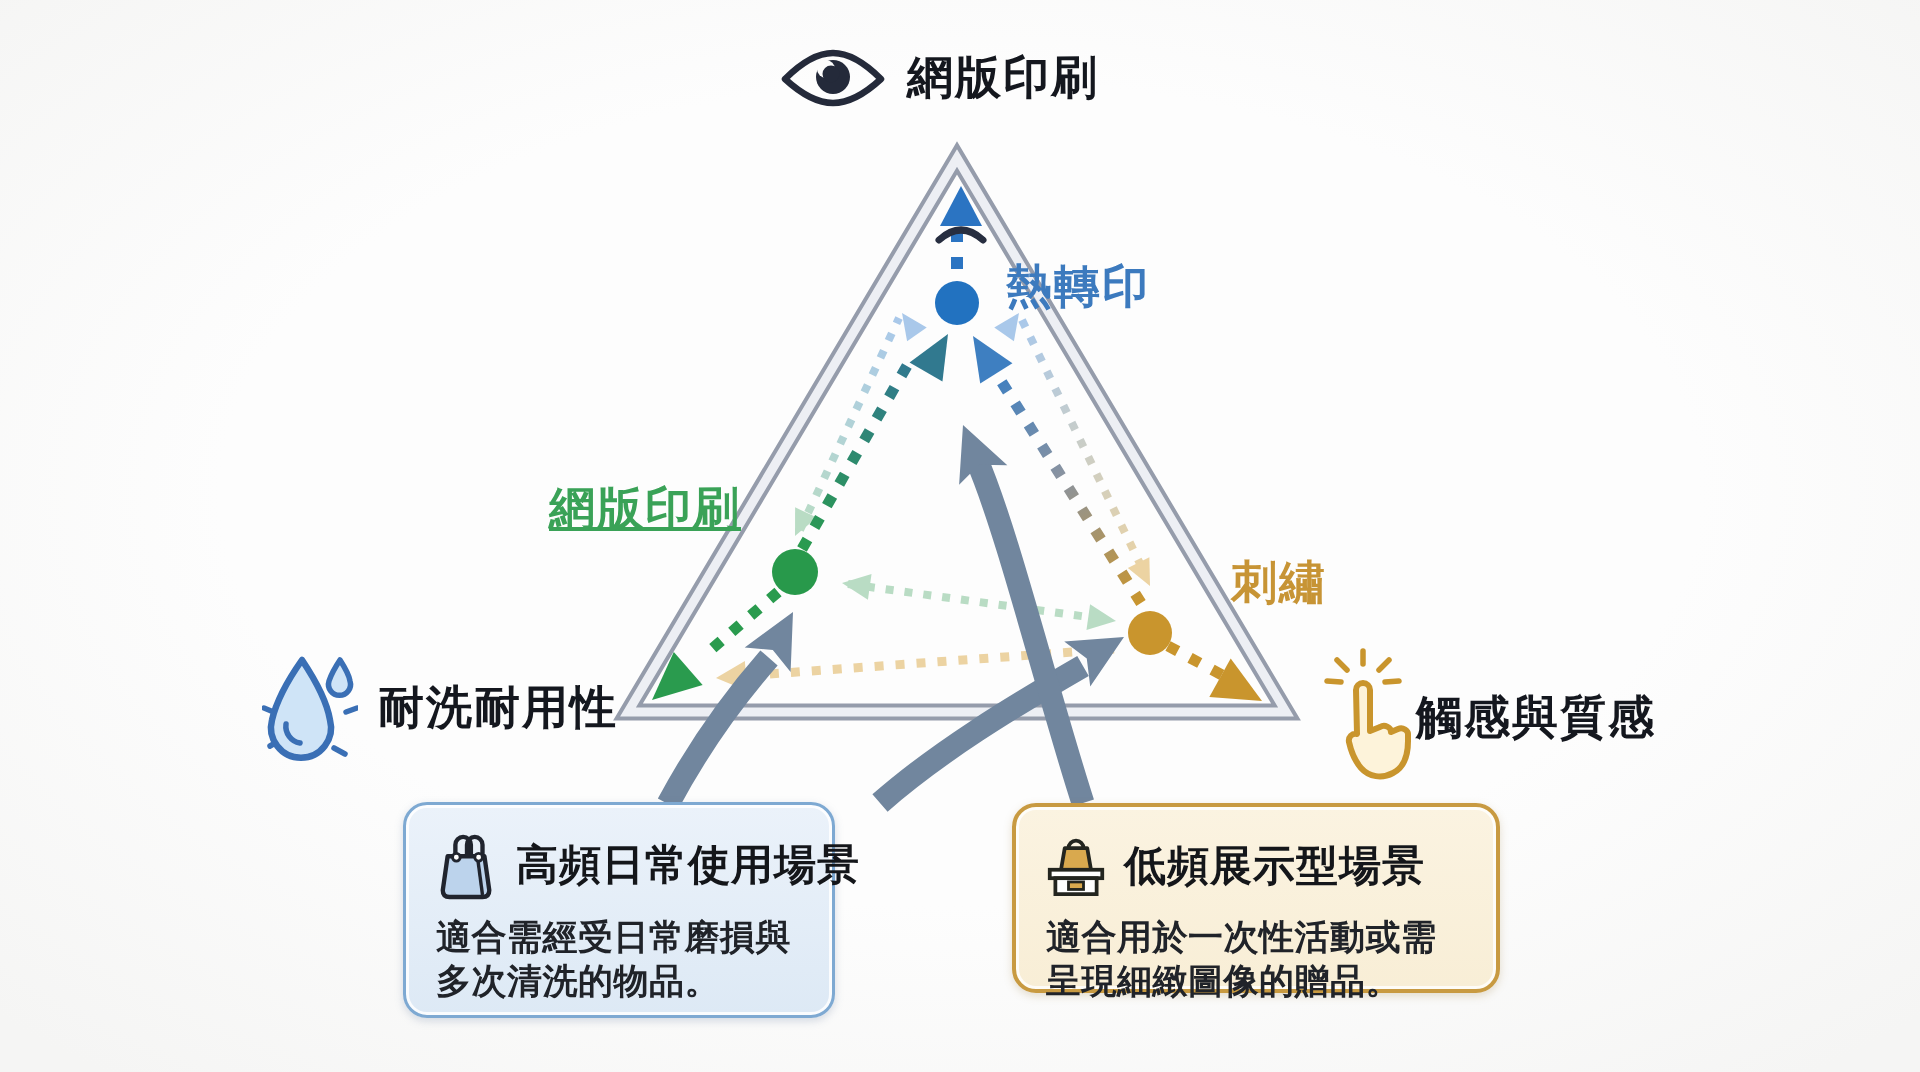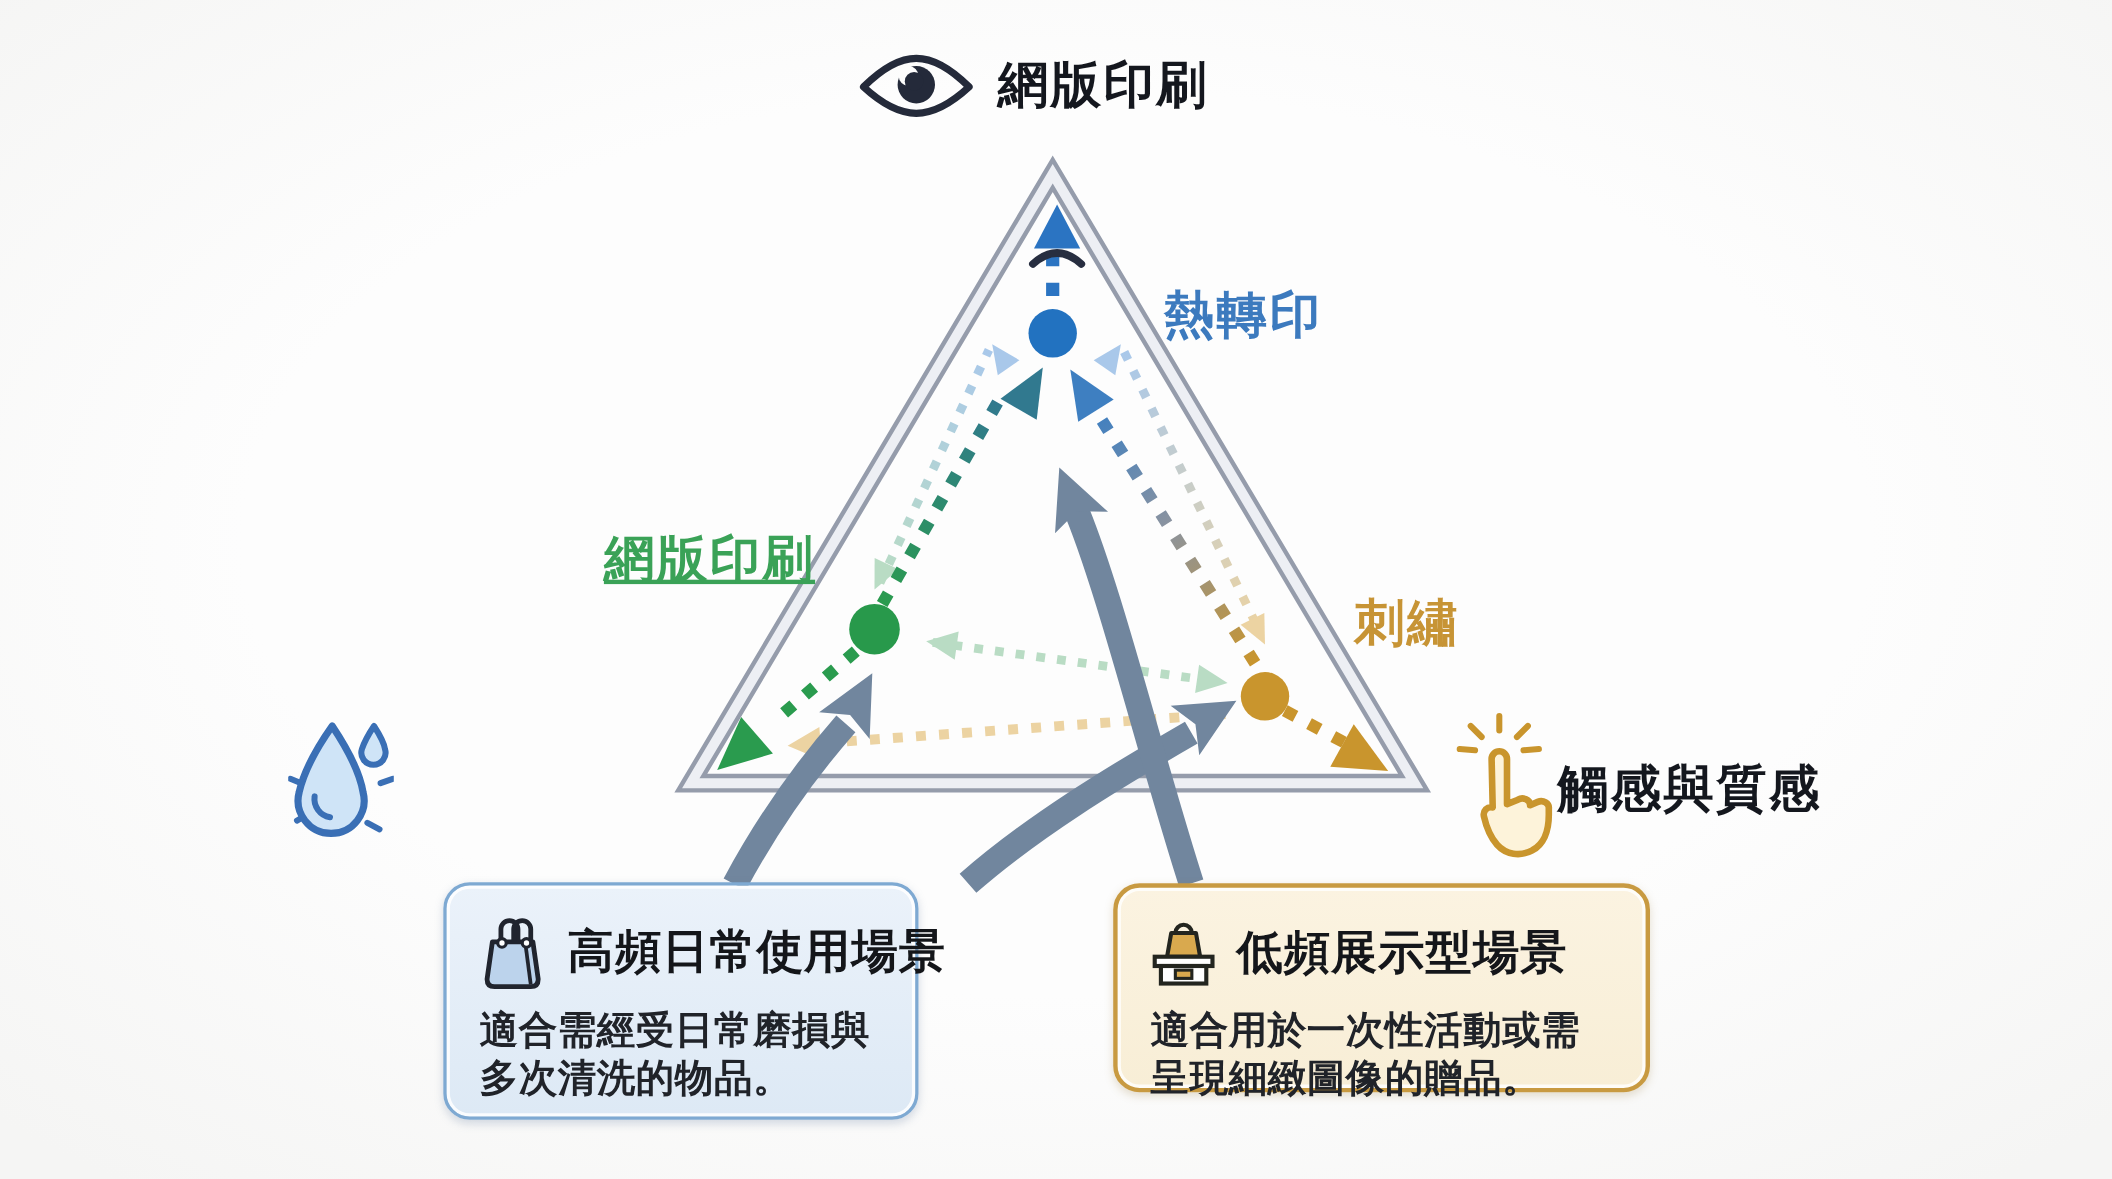--- a/index.html
+++ b/index.html
@@ -145,7 +145,7 @@
   <span class="axis-label">網版印刷</span>
 </div>
 
-<div class="abs method-label blue" style="left:1058px;top:256px;">熱轉印</div>
+<div class="abs method-label blue" style="left:1006px;top:256px;">熱轉印</div>
 <div class="abs method-label green" style="left:549px;top:478px;text-decoration:underline;">網版印刷</div>
 <div class="abs method-label amber" style="left:1231px;top:536px;">刺繡</div>
 

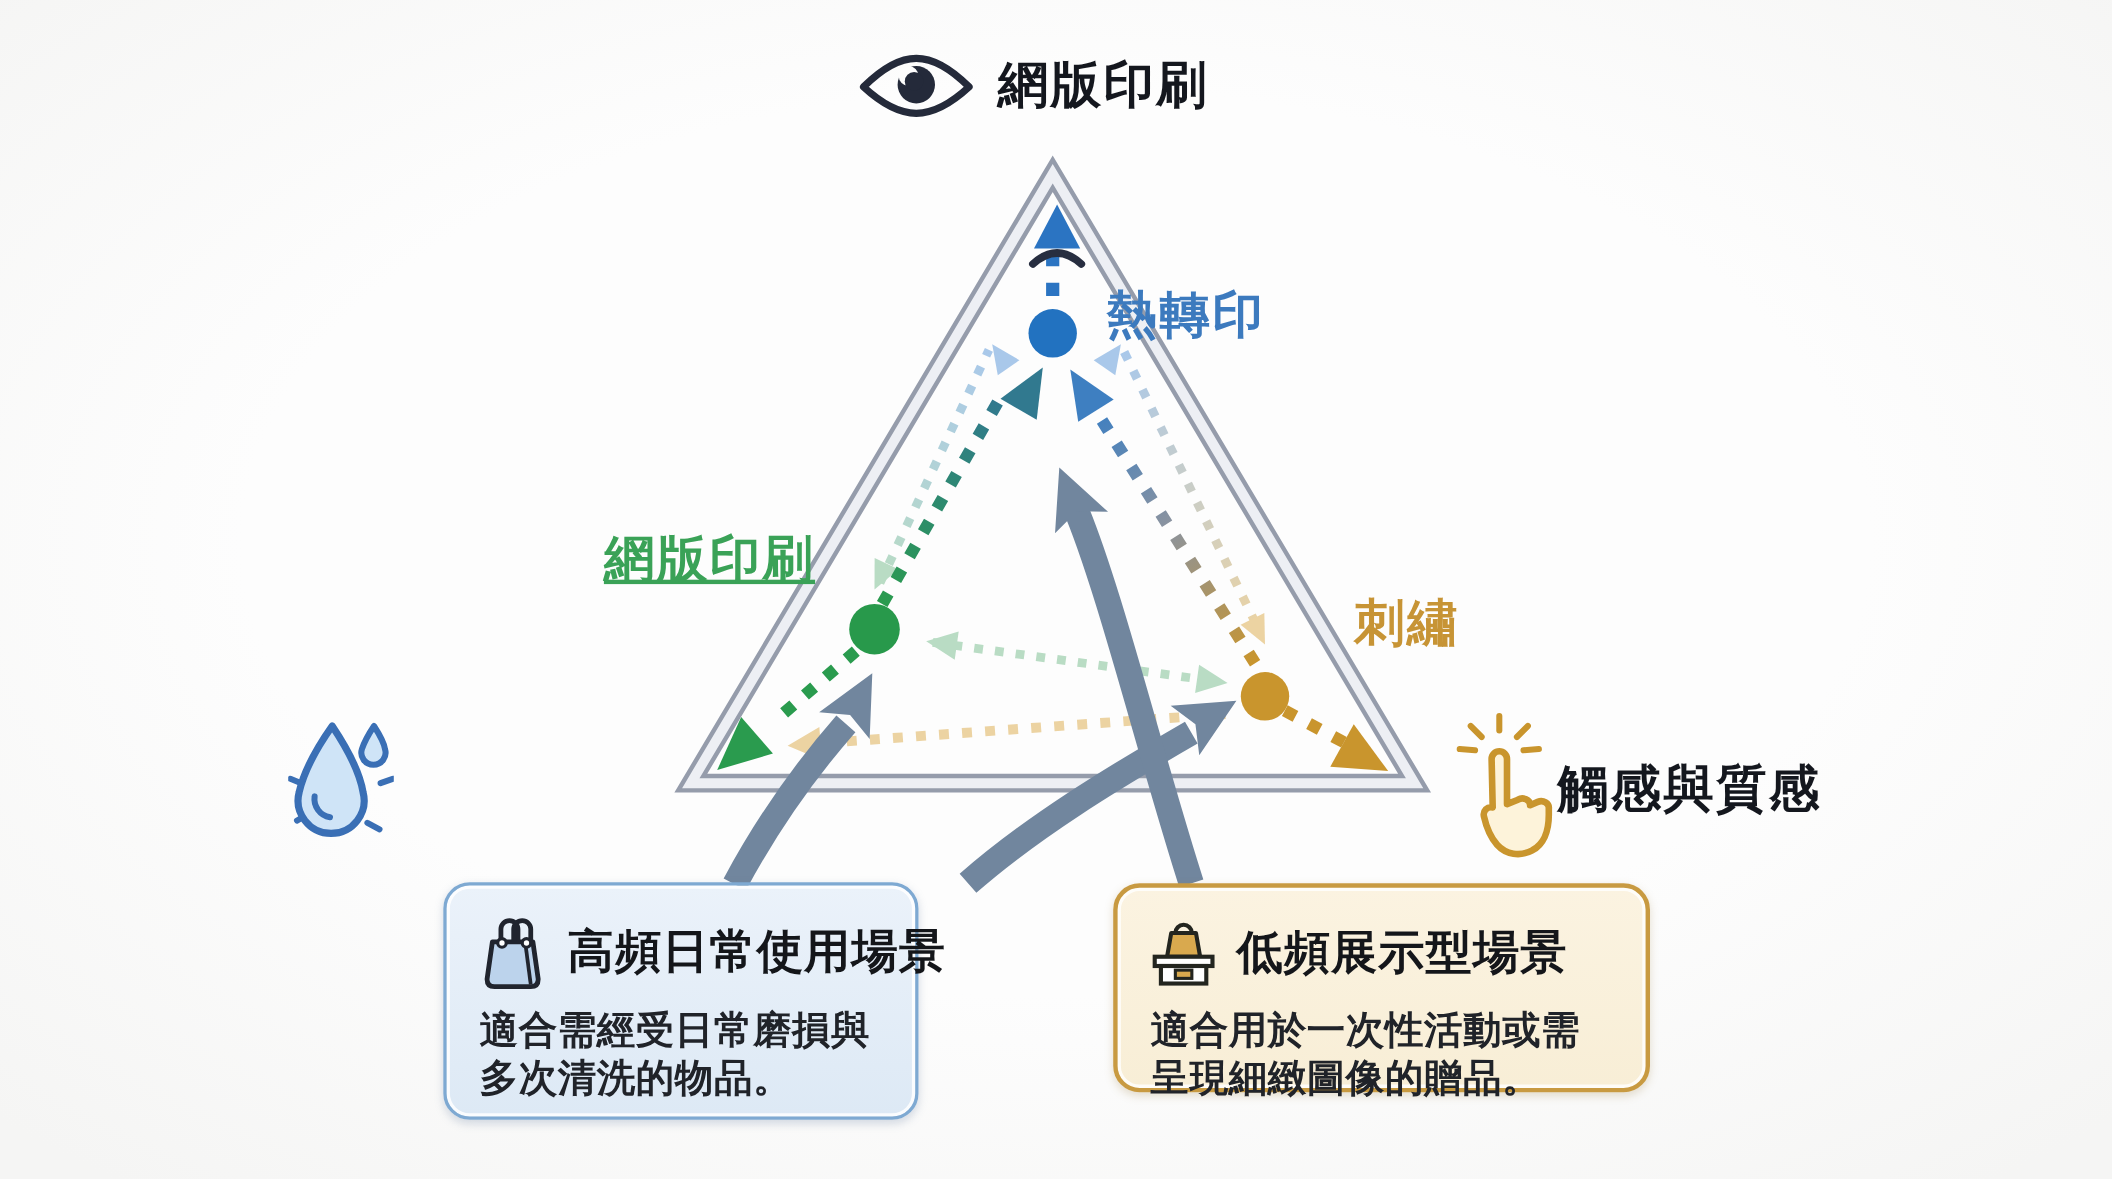--- a/index.html
+++ b/index.html
@@ -147,7 +147,7 @@
 
 <div class="abs method-label blue" style="left:1006px;top:256px;">熱轉印</div>
 <div class="abs method-label green" style="left:549px;top:478px;text-decoration:underline;">網版印刷</div>
-<div class="abs method-label amber" style="left:1231px;top:536px;">刺繡</div>
+<div class="abs method-label amber" style="left:1231px;top:552px;">刺繡</div>
 
 <div class="abs" style="left:262px;top:650px;display:flex;align-items:center;gap:20px;">
   <span class="icon-box">

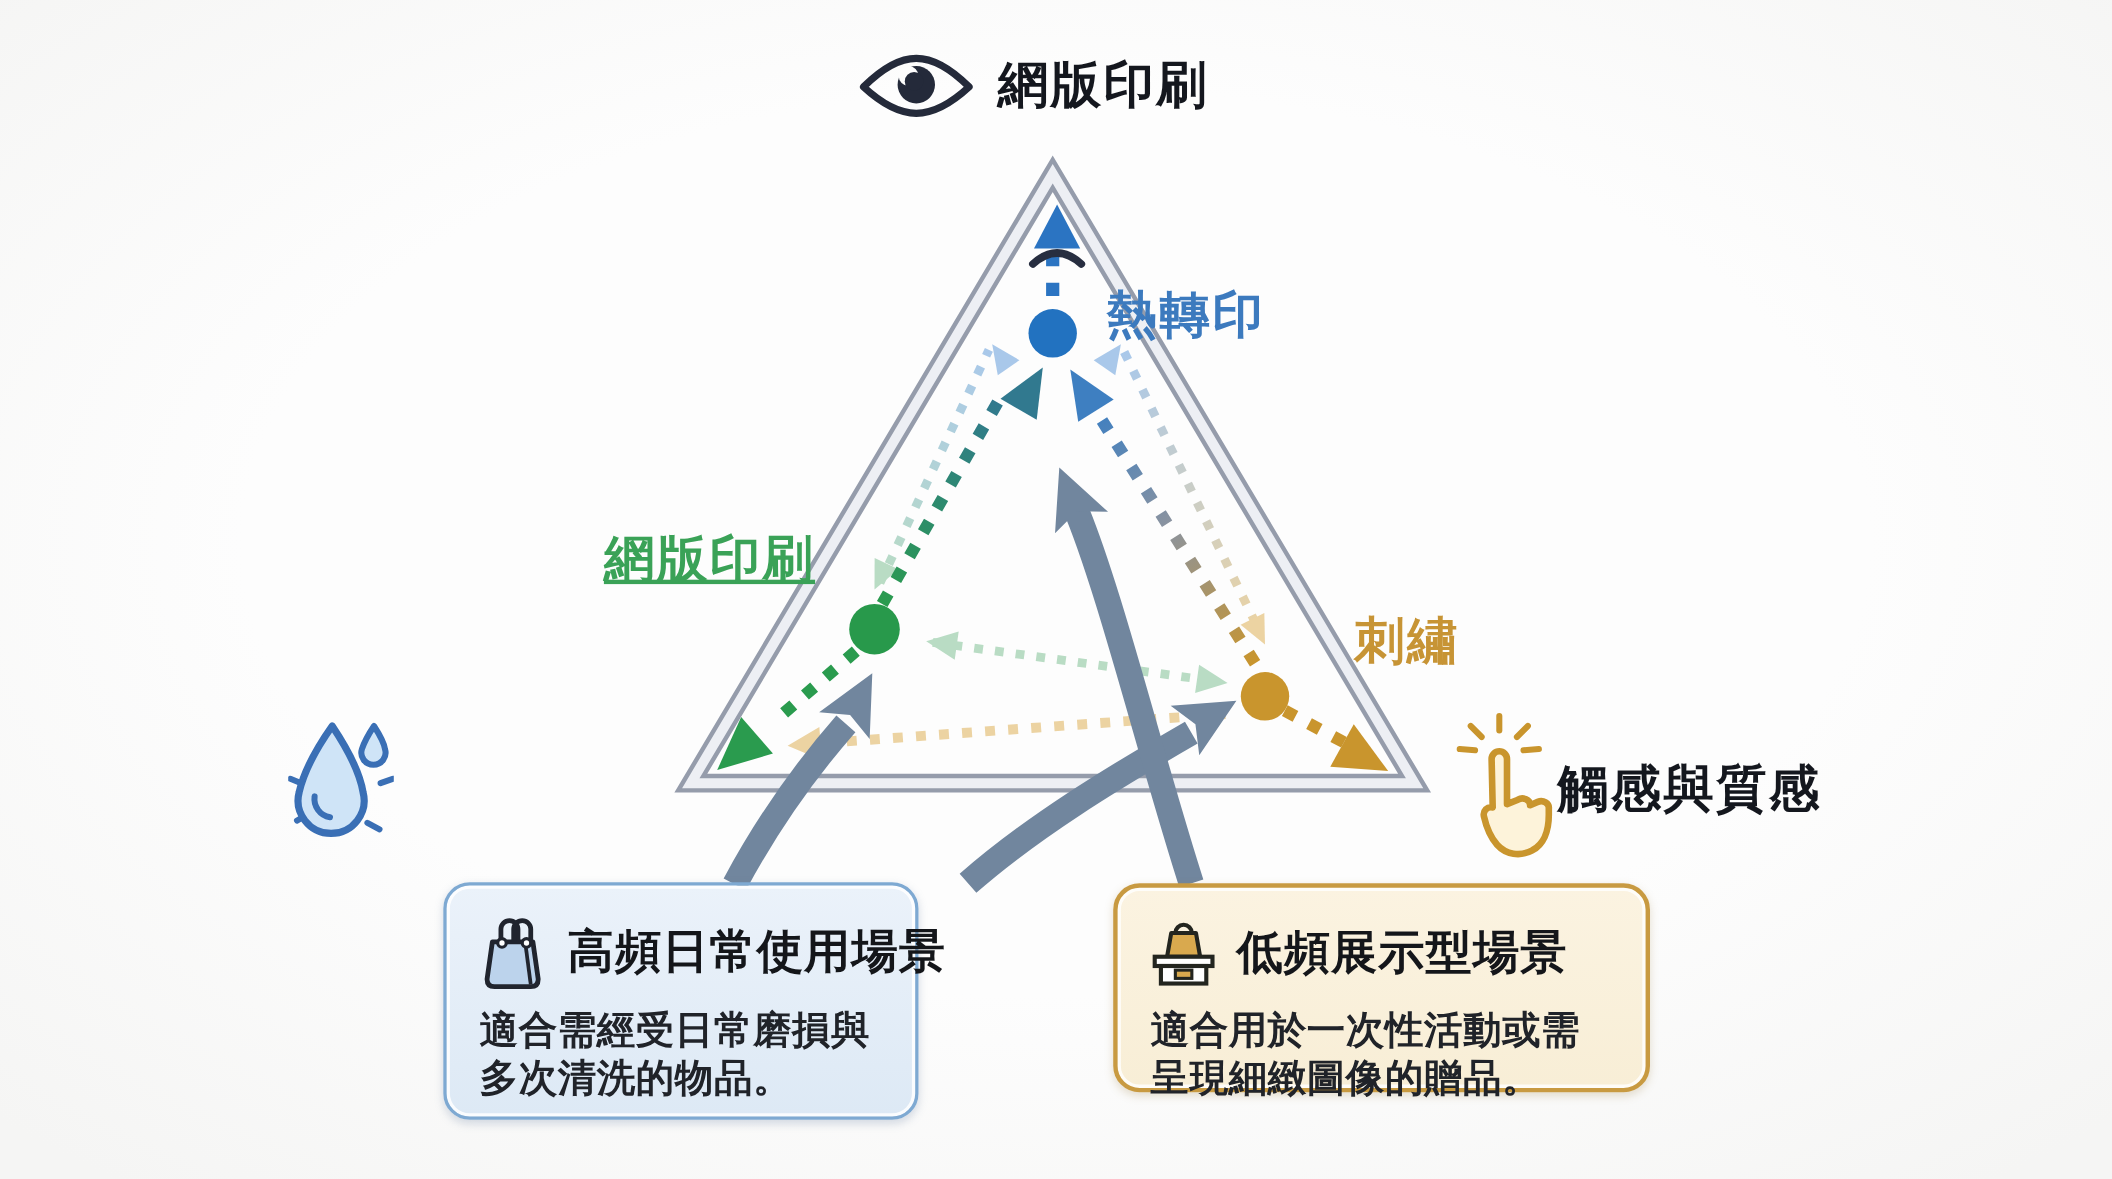--- a/index.html
+++ b/index.html
@@ -161,6 +161,7 @@
       <path d="M78,10 Q87,24 88,31 A 11,11 0 1 1 67,31 Q70,22 78,10 Z" fill="#cfe4f7" stroke="#3a6fb5" stroke-width="5.5" stroke-linejoin="round"></path>
     </svg>
   </span>
+  <span class="axis-label">耐洗耐用性</span>
 </div>
 
 <div class="abs" style="left:1316px;top:648px;display:flex;align-items:center;">

